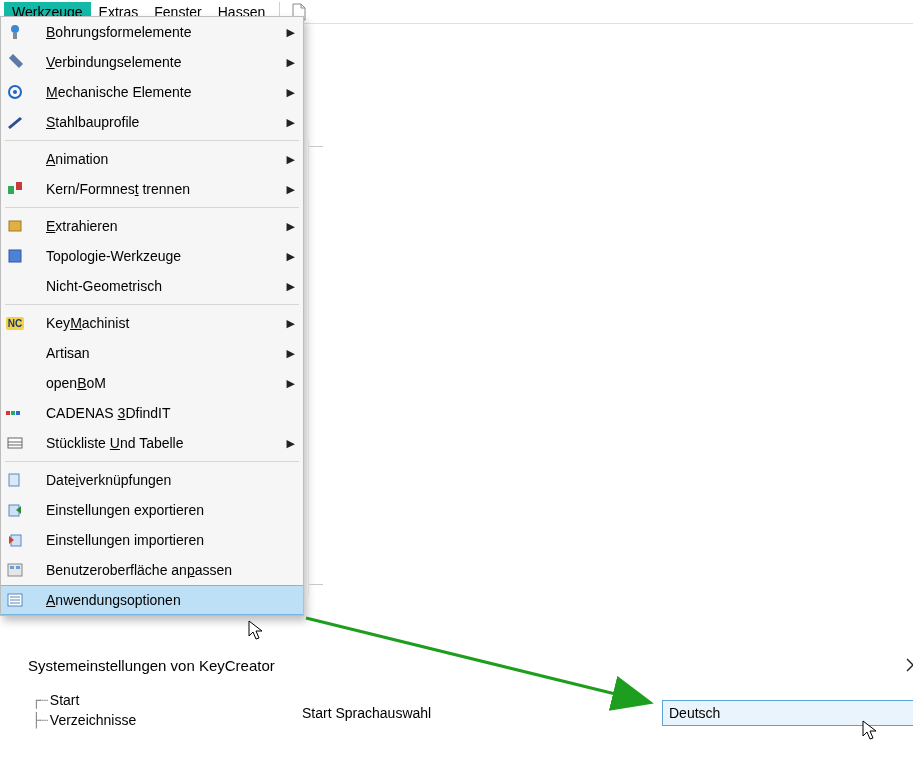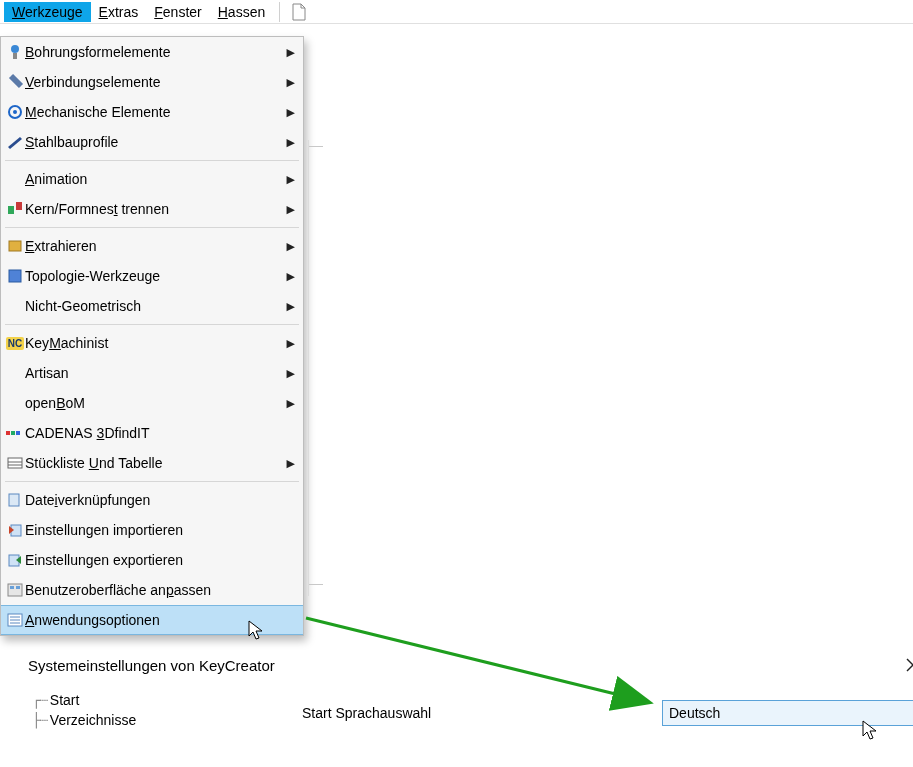--- a/index.html
+++ b/index.html
@@ -26,7 +26,7 @@
     cursor: default;
   }
   .menubar-item.open {
-    background: #0ea5e9;
+    background: #14b8a6;
     border: 0px solid #999;
     border-bottom: 0;
   }

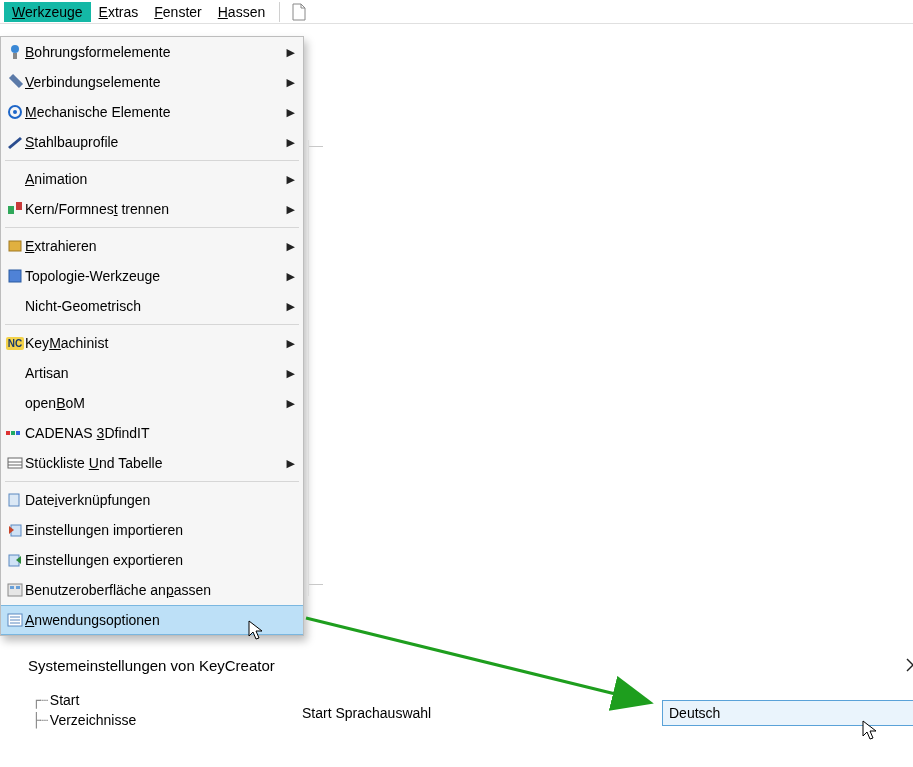--- a/index.html
+++ b/index.html
@@ -48,7 +48,7 @@
   .dropdown {
     position: absolute;
     left: 0;
-    top: 36px;
+    top: 16px;
     width: 304px;
     background: #f6f6f6;
     border: 1px solid #bdbdbd;

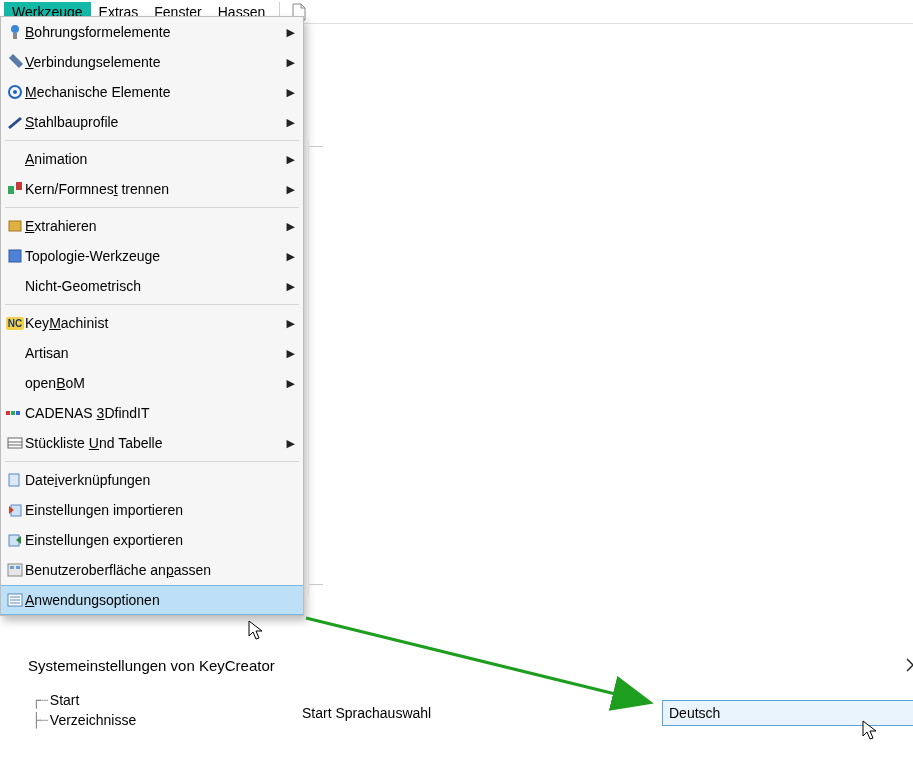--- a/index.html
+++ b/index.html
@@ -70,7 +70,7 @@
   .dd-icon {
     width: 20px;
     height: 20px;
-    margin-right: 0;
+    margin-right: 21px;
     flex-shrink: 0;
     display: flex;
     align-items: center;

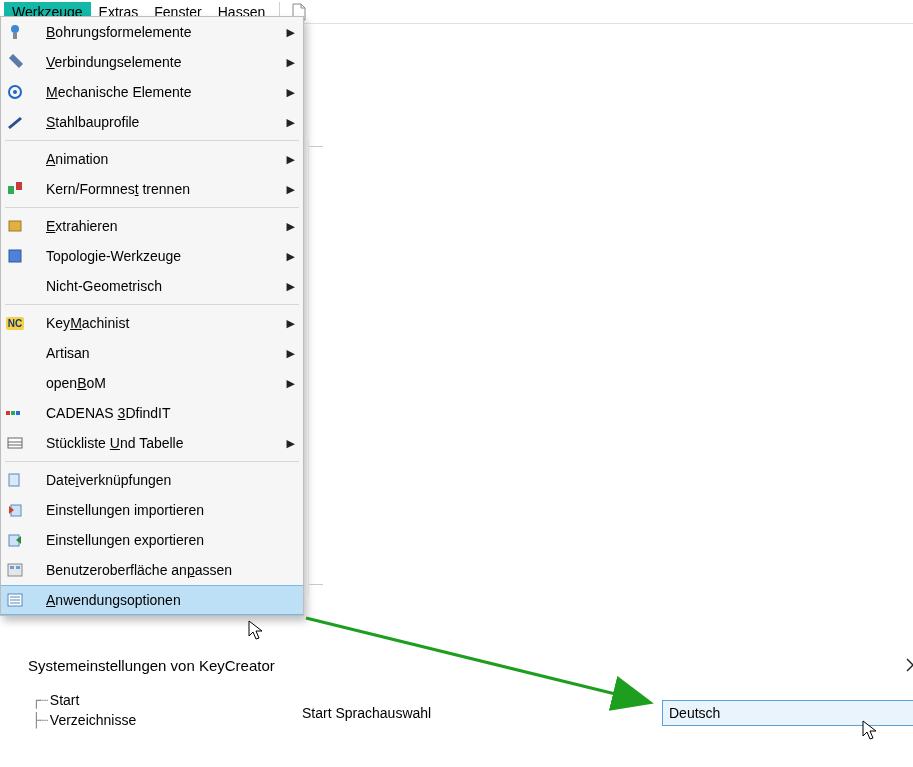--- a/index.html
+++ b/index.html
@@ -340,20 +340,20 @@
   <div class="dd-row">
     <span class="dd-icon">
         <svg width="18" height="18">
+          <rect x="3" y="4" width="10" height="11" fill="#cfe2f5" stroke="#5a88c0"></rect>
+          <path d="M10 9l5-4v8z" fill="#2a8a3a"></path>
+        </svg>
+      </span>
+    <span class="dd-label">Einstellungen exportieren</span>
+  </div>
+  <div class="dd-row">
+    <span class="dd-icon">
+        <svg width="18" height="18">
           <rect x="5" y="4" width="10" height="11" fill="#cfe2f5" stroke="#5a88c0"></rect>
           <path d="M8 9l-5-4v8z" fill="#c8452a"></path>
         </svg>
       </span>
     <span class="dd-label">Einstellungen importieren</span>
-  </div>
-  <div class="dd-row">
-    <span class="dd-icon">
-        <svg width="18" height="18">
-          <rect x="3" y="4" width="10" height="11" fill="#cfe2f5" stroke="#5a88c0"></rect>
-          <path d="M10 9l5-4v8z" fill="#2a8a3a"></path>
-        </svg>
-      </span>
-    <span class="dd-label">Einstellungen exportieren</span>
   </div>
   <div class="dd-row">
     <span class="dd-icon">

